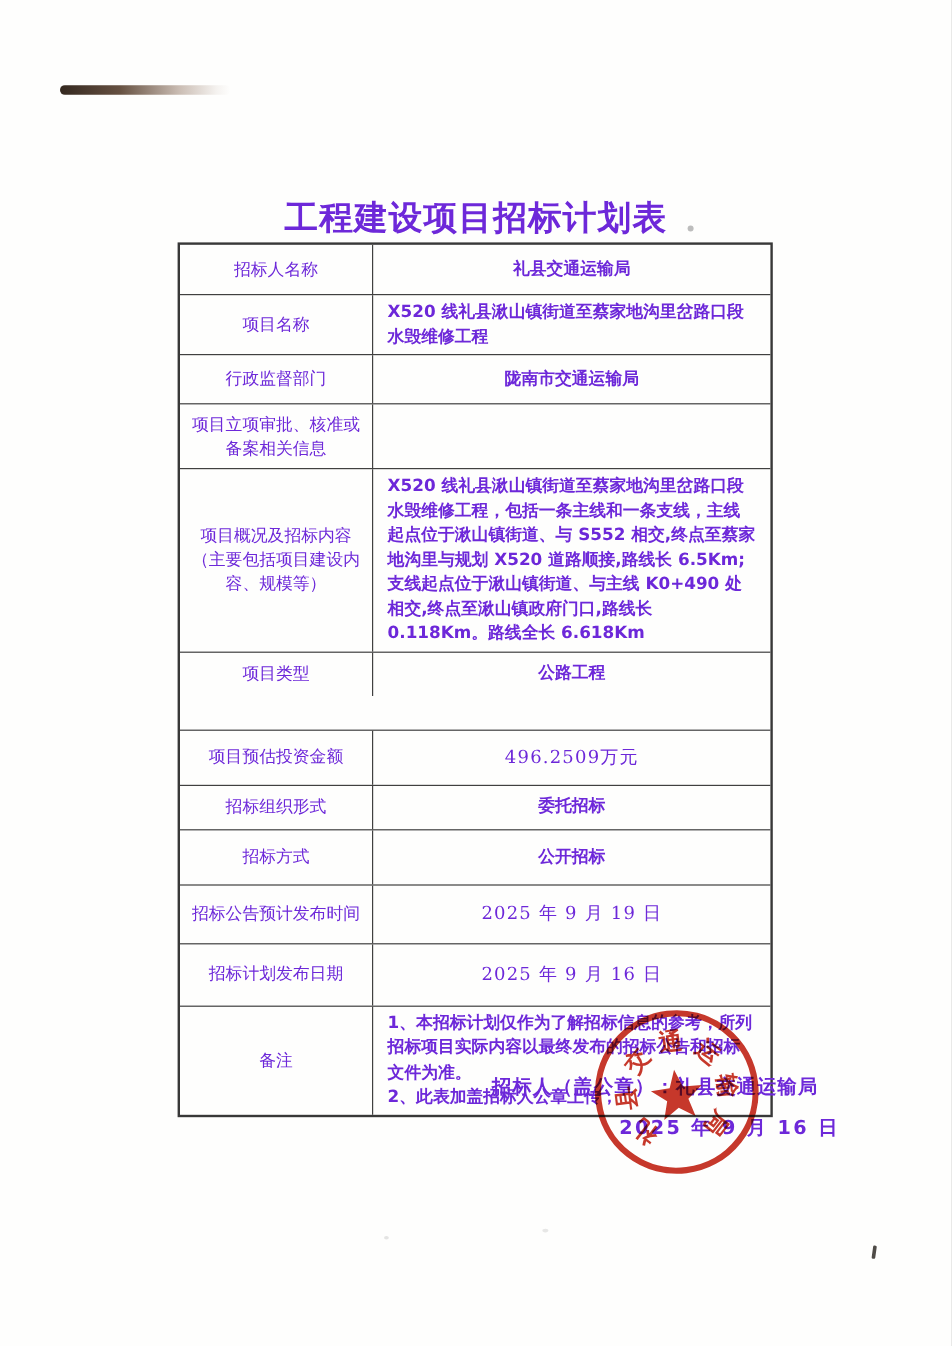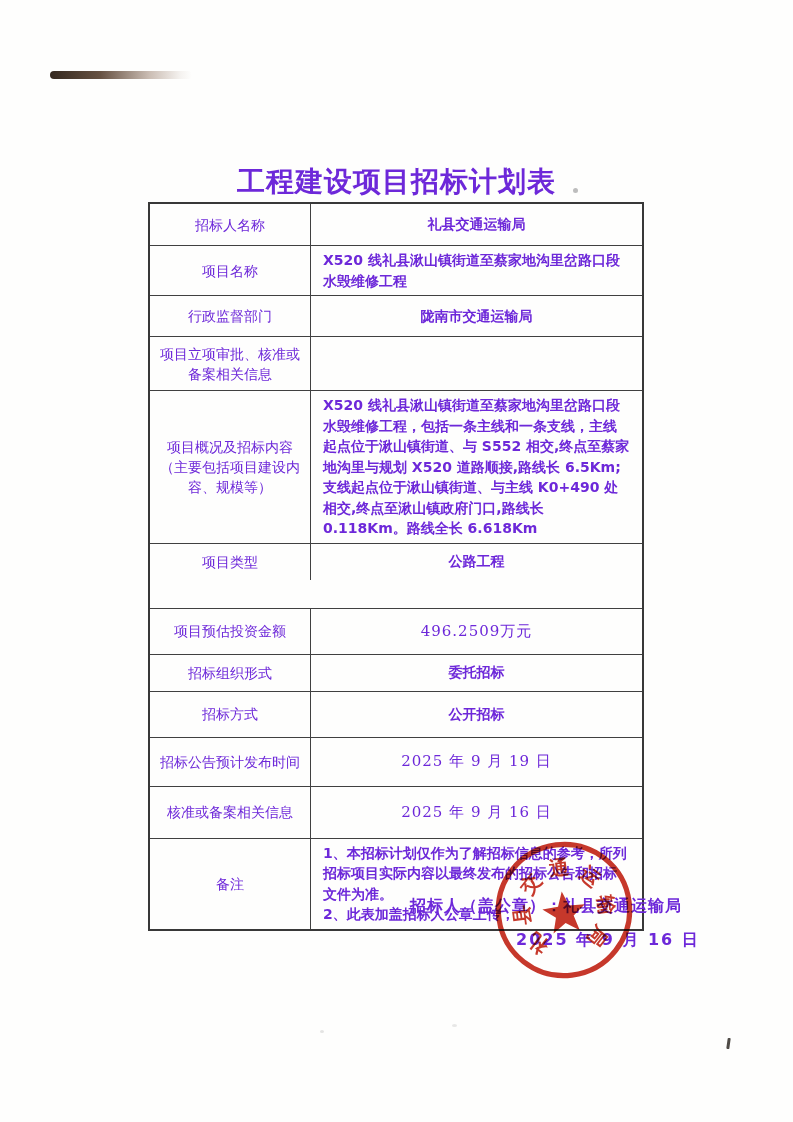--- a/index.html
+++ b/index.html
@@ -119,7 +119,7 @@
       <div class="cell cell-value">2025 年 9 月 19 日</div>
     </div>
     <div class="row r11 serif-val">
-      <div class="cell cell-label">核准或备案相关信息</div>
+      <div class="cell cell-label">招标计划发布日期</div>
       <div class="cell cell-value">2025 年 9 月 16 日</div>
     </div>
     <div class="row r12 align-left">

